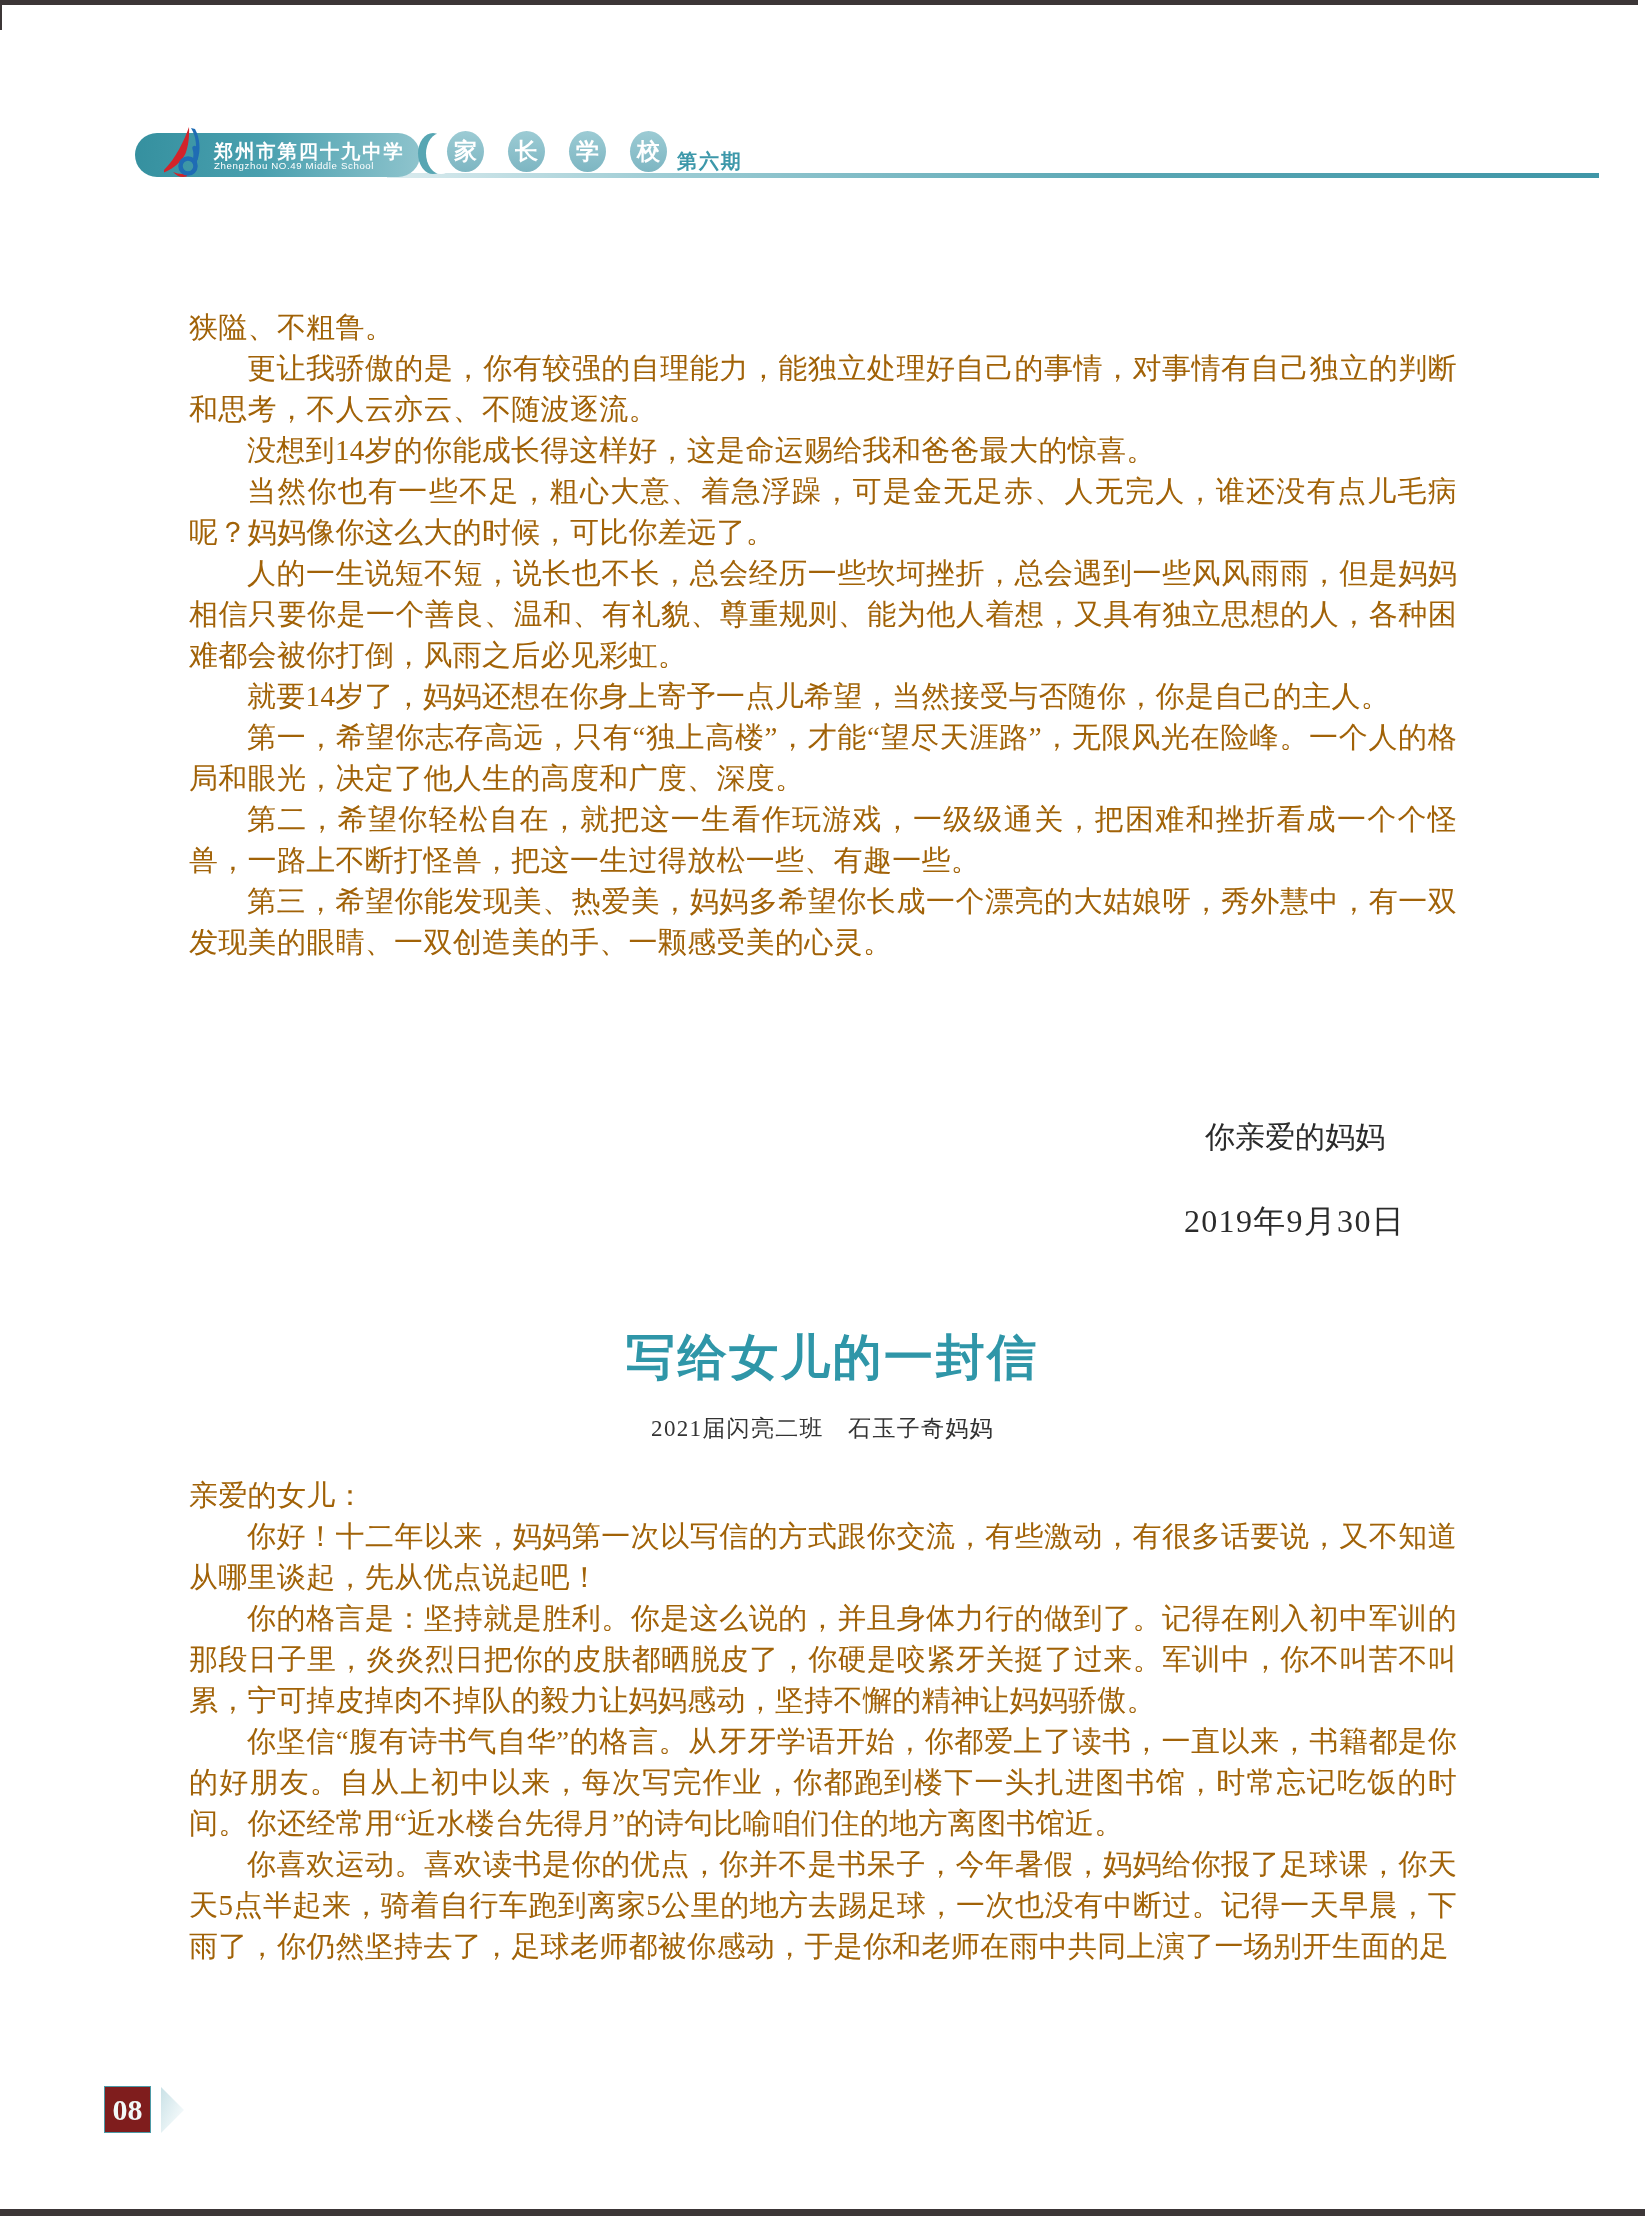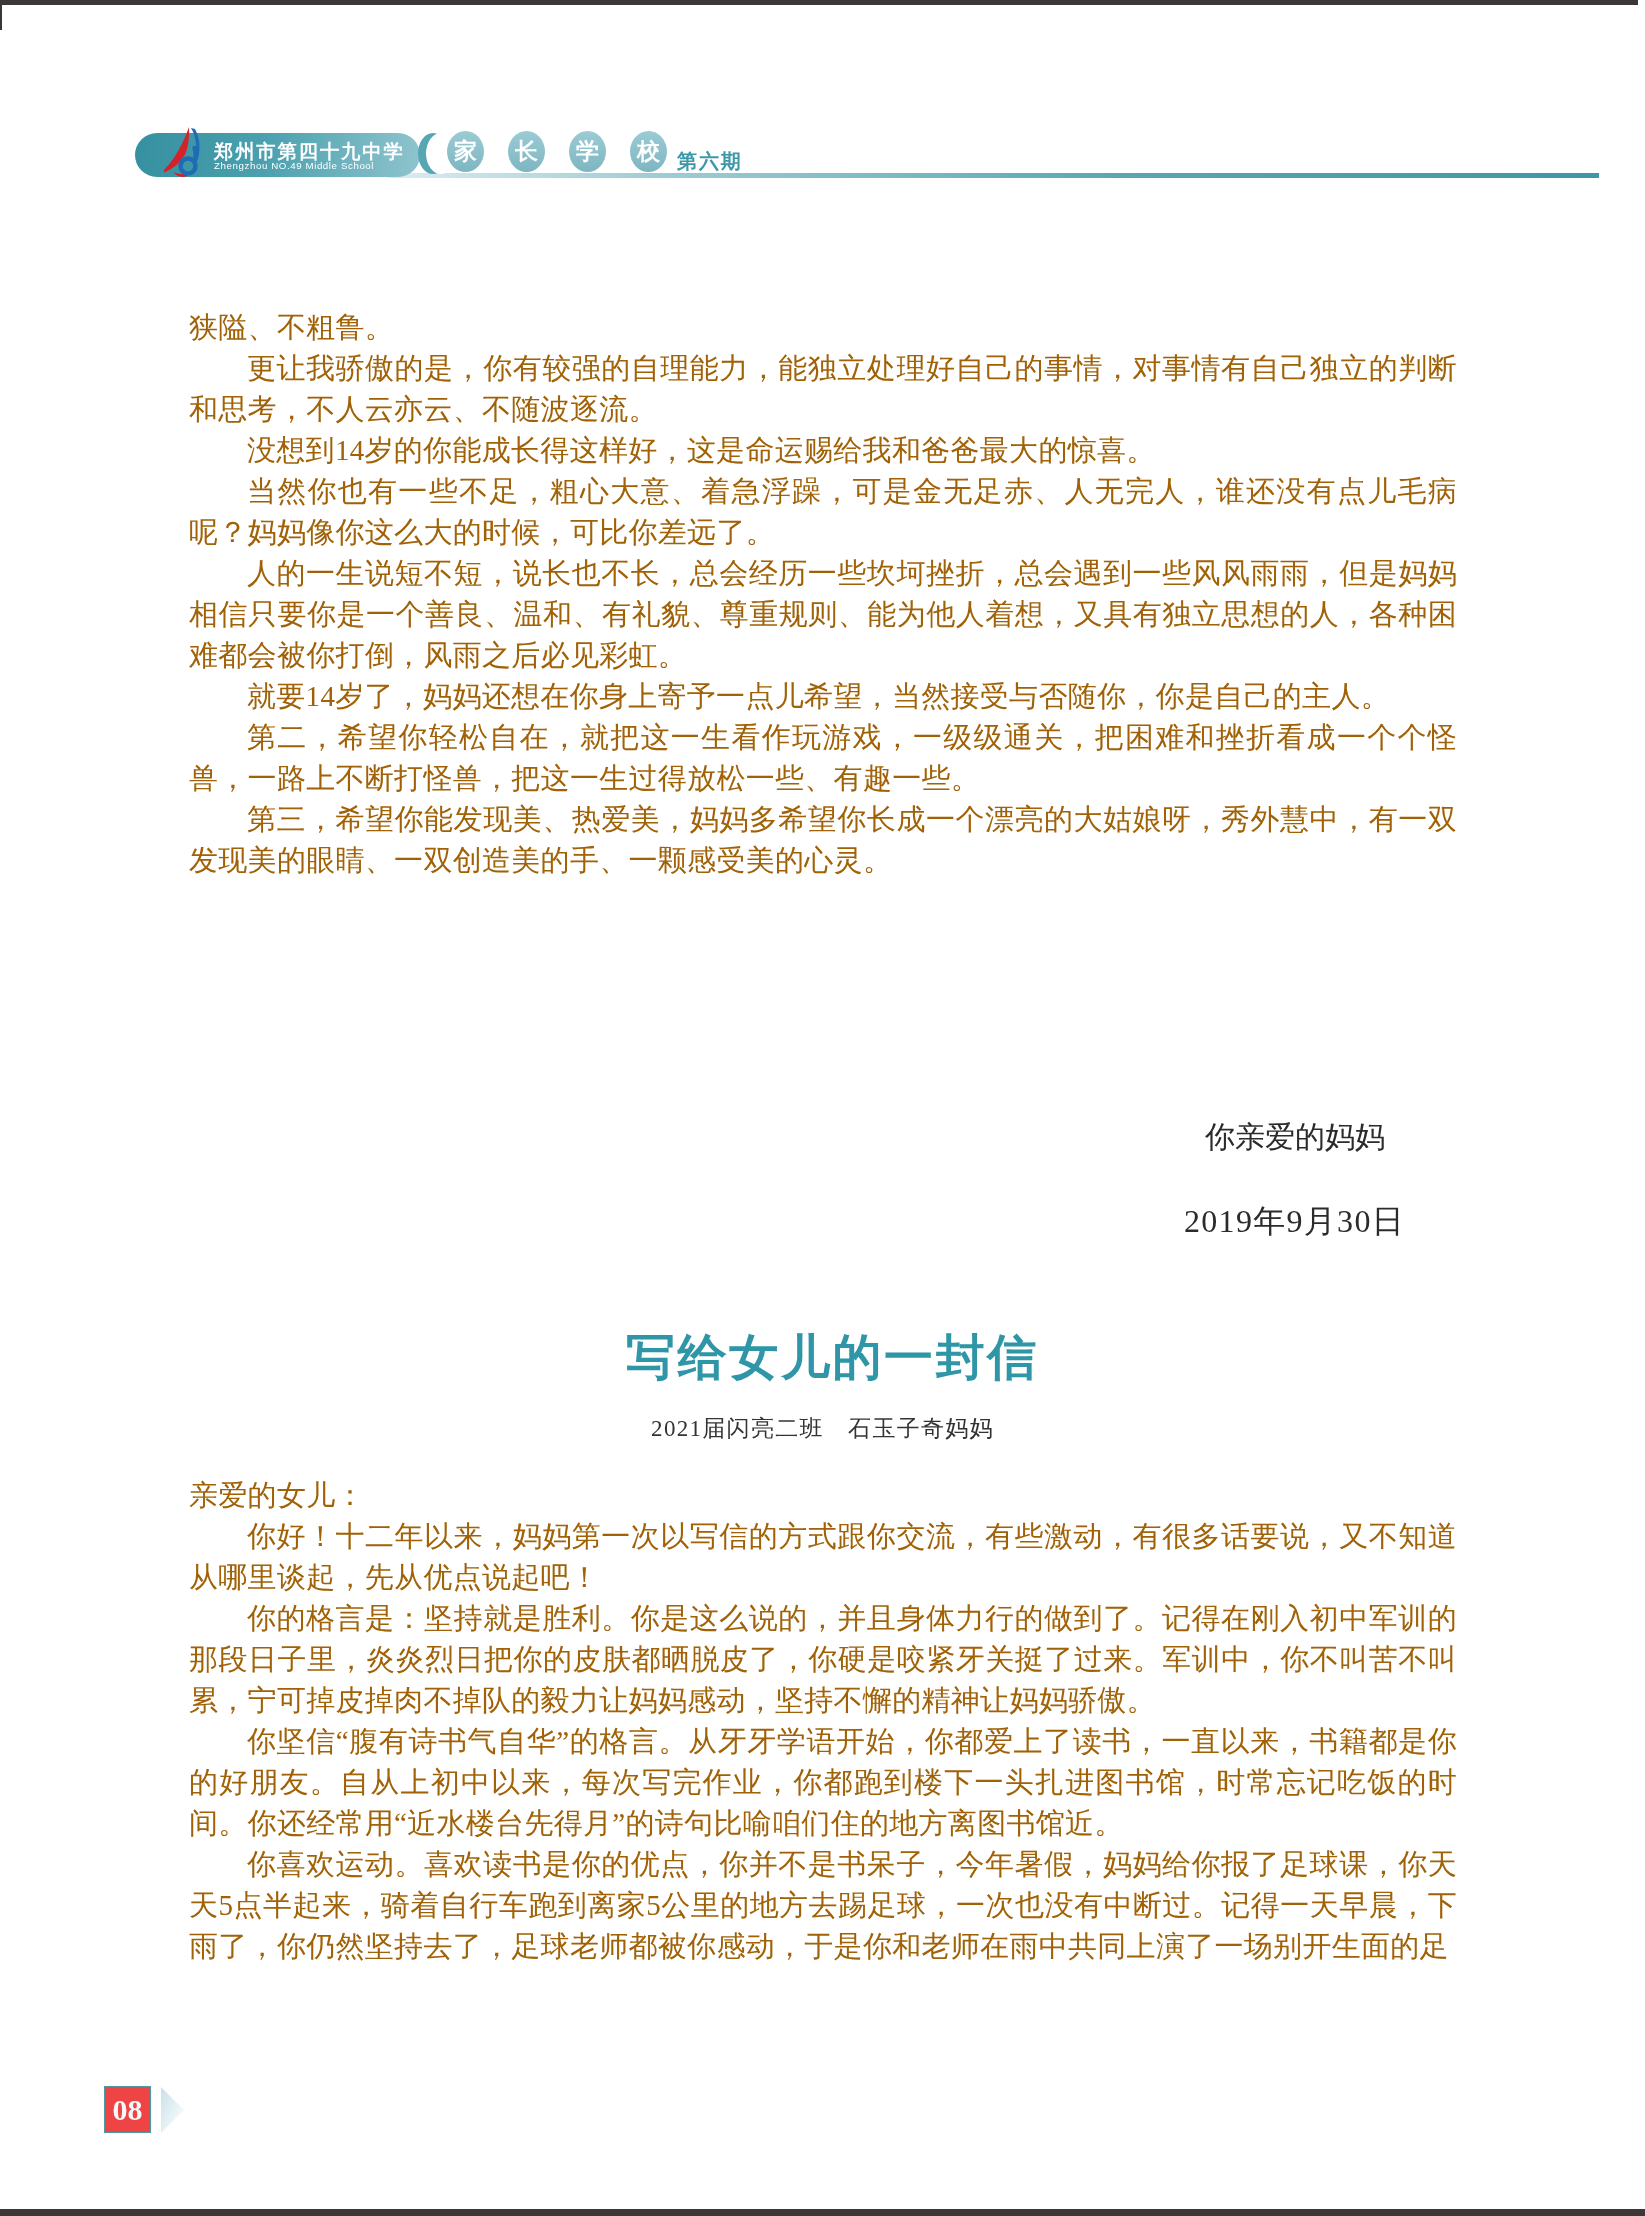--- a/index.html
+++ b/index.html
@@ -138,6 +138,7 @@
       <p>当然你也有一些不足，粗心大意、着急浮躁，可是金无足赤、人无完人，谁还没有点儿毛病呢？妈妈像你这么大的时候，可比你差远了。</p>
       <p>人的一生说短不短，说长也不长，总会经历一些坎坷挫折，总会遇到一些风风雨雨，但是妈妈相信只要你是一个善良、温和、有礼貌、尊重规则、能为他人着想，又具有独立思想的人，各种困难都会被你打倒，风雨之后必见彩虹。</p>
       <p>就要14岁了，妈妈还想在你身上寄予一点儿希望，当然接受与否随你，你是自己的主人。</p>
+      <p>第一，希望你志存高远，只有“独上高楼”，才能“望尽天涯路”，无限风光在险峰。一个人的格局和眼光，决定了他人生的高度和广度、深度。</p>
       <p>第二，希望你轻松自在，就把这一生看作玩游戏，一级级通关，把困难和挫折看成一个个怪兽，一路上不断打怪兽，把这一生过得放松一些、有趣一些。</p>
       <p>第三，希望你能发现美、热爱美，妈妈多希望你长成一个漂亮的大姑娘呀，秀外慧中，有一双发现美的眼睛、一双创造美的手、一颗感受美的心灵。</p>
     </div>

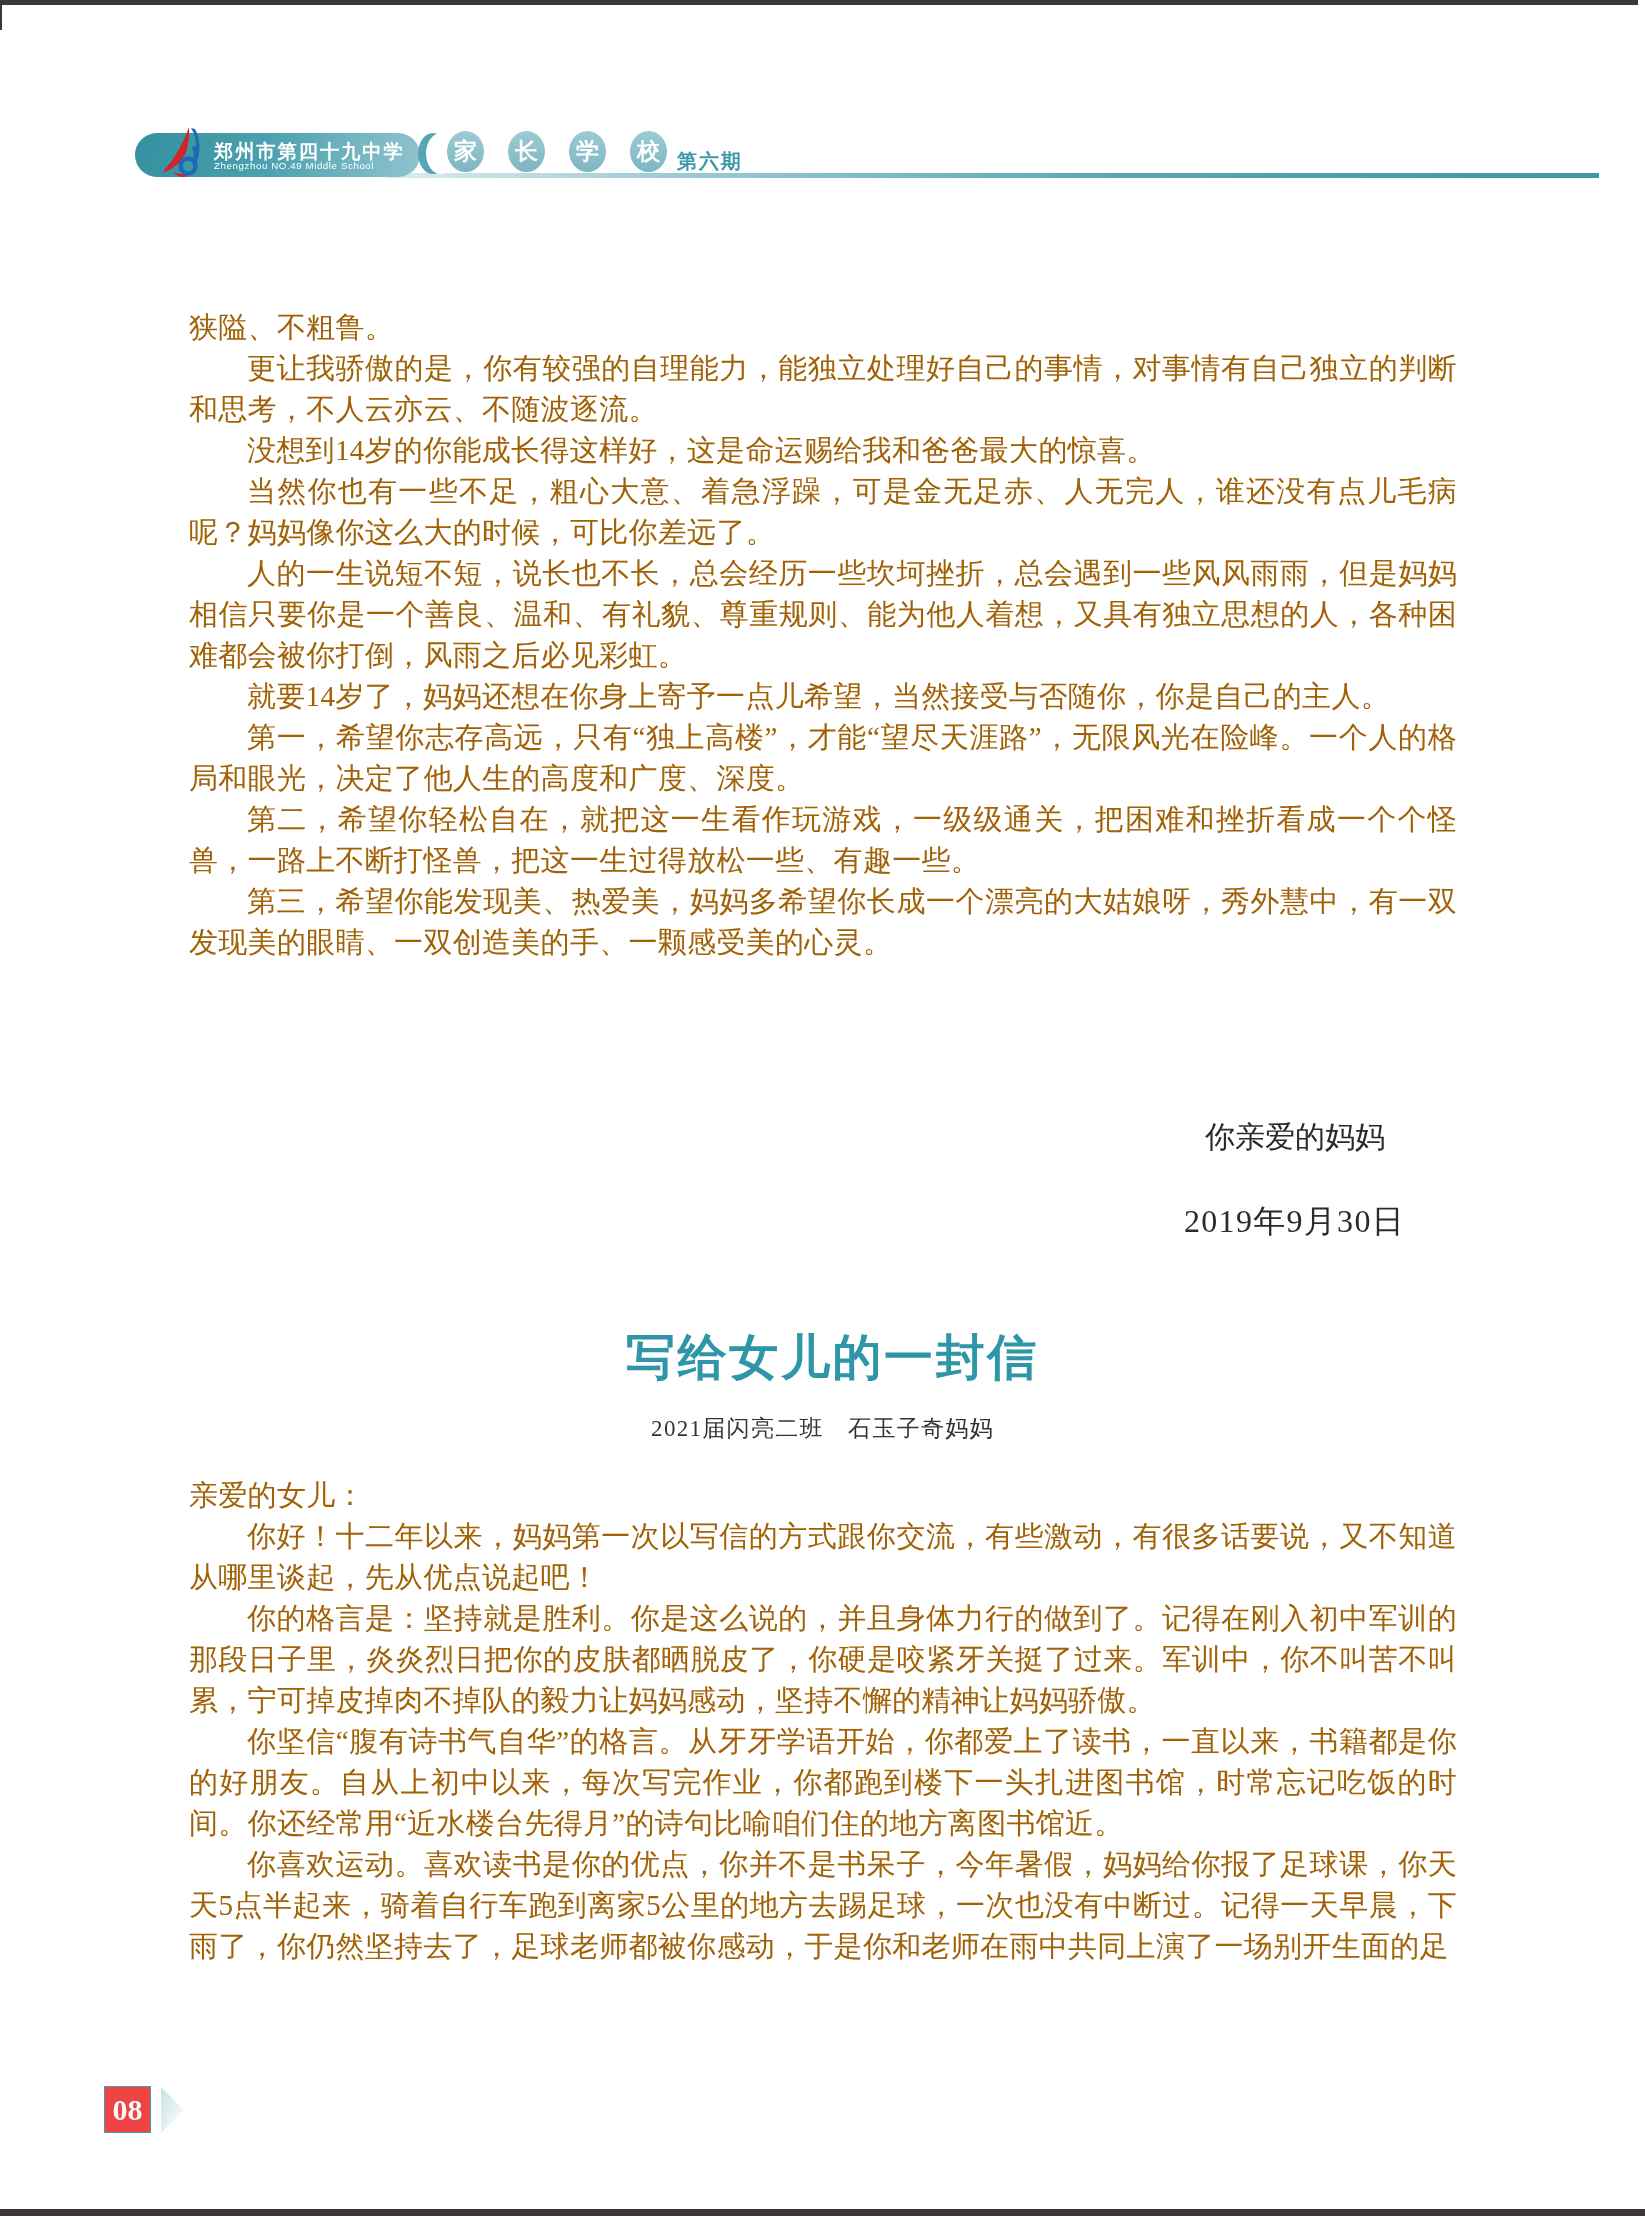--- a/index.html
+++ b/index.html
@@ -83,7 +83,7 @@
   
   #page-num{
     position:absolute;left:104px;top:2086px;width:47px;height:47px;
-    background:#ef4444;border:0.6px solid #4c9aa7;box-sizing:border-box;
+    background:#7f1d1d;border:0.6px solid #4c9aa7;box-sizing:border-box;
     display:flex;align-items:center;justify-content:center;
     color:#f2f8f9;font-size:30px;font-weight:bold;
     font-family:"Liberation Serif",serif;

